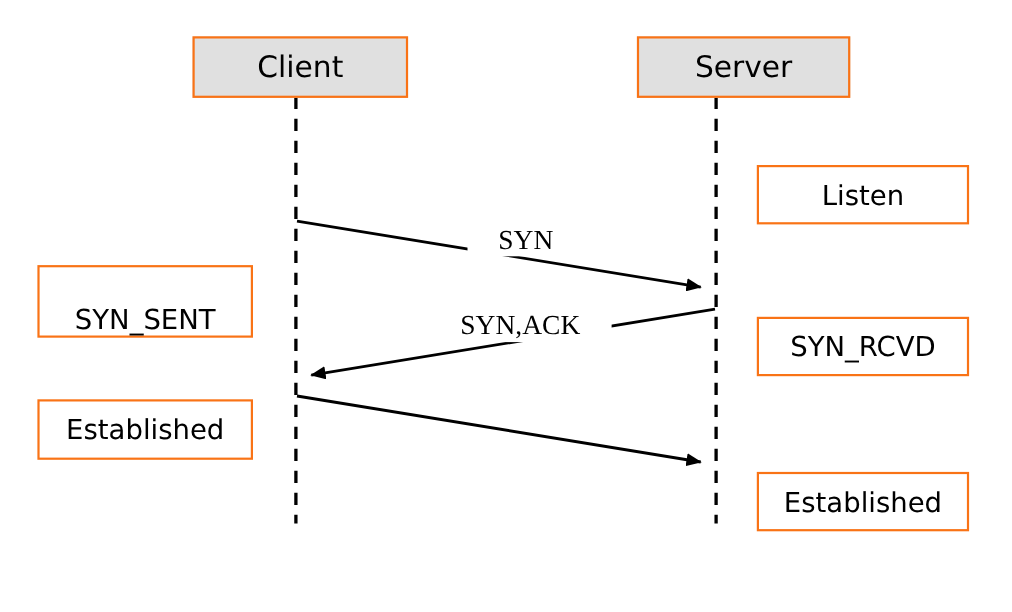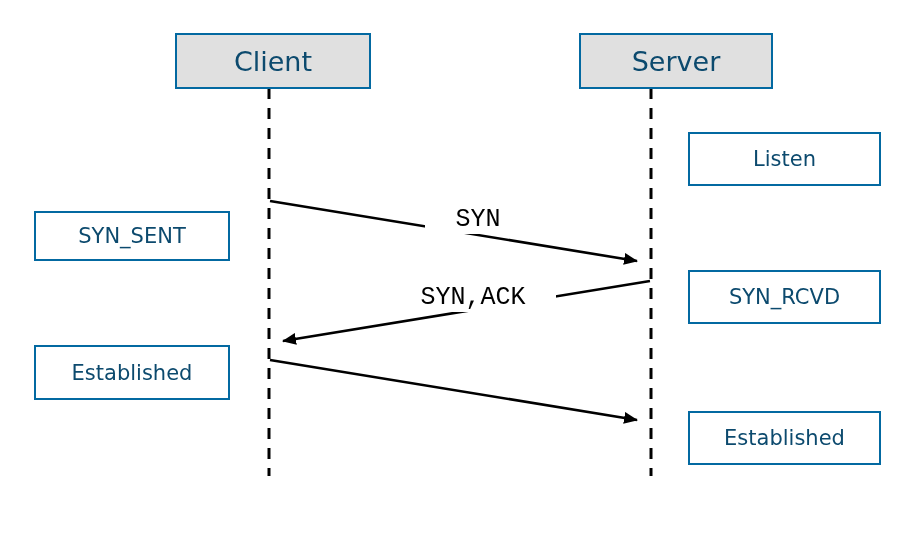--- a/index.html
+++ b/index.html
@@ -28,12 +28,12 @@
   .node-box {
     position: absolute;
     box-sizing: border-box;
-    border: 2px solid #0369a1;
+    border: 2px solid #f97316;
     display: flex;
     align-items: center;
     justify-content: center;
     font-family: "DejaVu Sans", sans-serif;
-    color: #0c4a6e;
+    color: #000000;
     white-space: nowrap;
   }
   .participant-box {

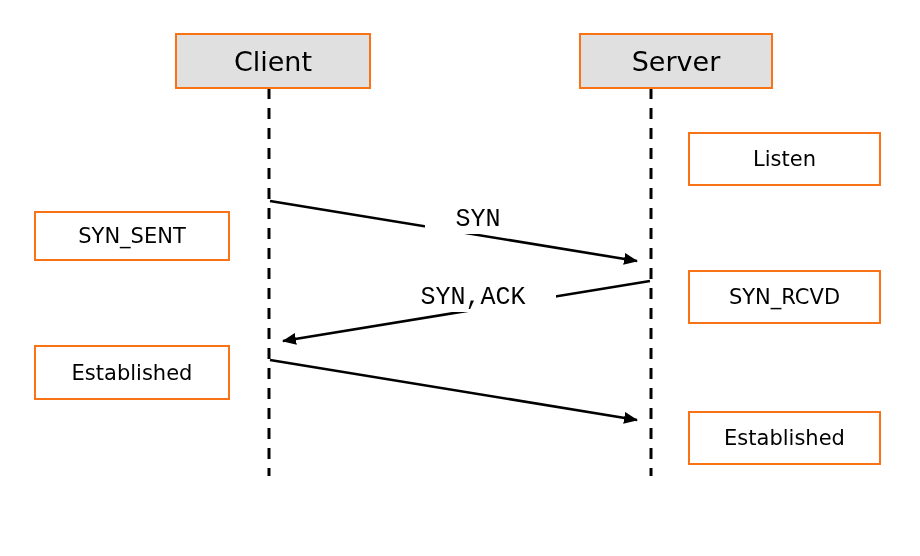--- a/index.html
+++ b/index.html
@@ -42,7 +42,8 @@
   }
   .state-box {
     background: #ffffff;
-    font-size: 21px;
+    font-size: 25px;
+    margin-top: 18px;
   }
   .edge-label {
     position: absolute;

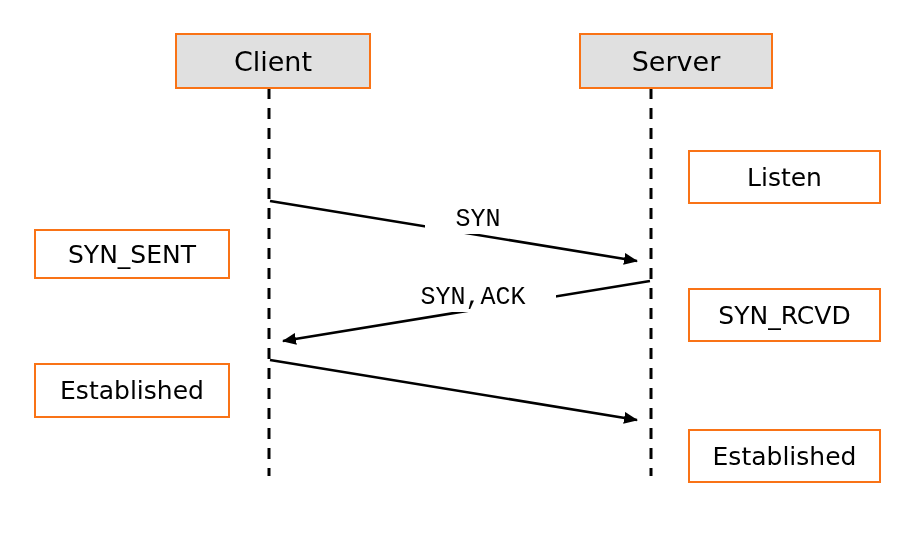--- a/index.html
+++ b/index.html
@@ -47,7 +47,7 @@
   }
   .edge-label {
     position: absolute;
-    font-family: Liberation Mono, monospace;
+    font-family: Liberation Serif, serif;
     font-size: 25px;
     color: #000000;
     background: #ffffff;

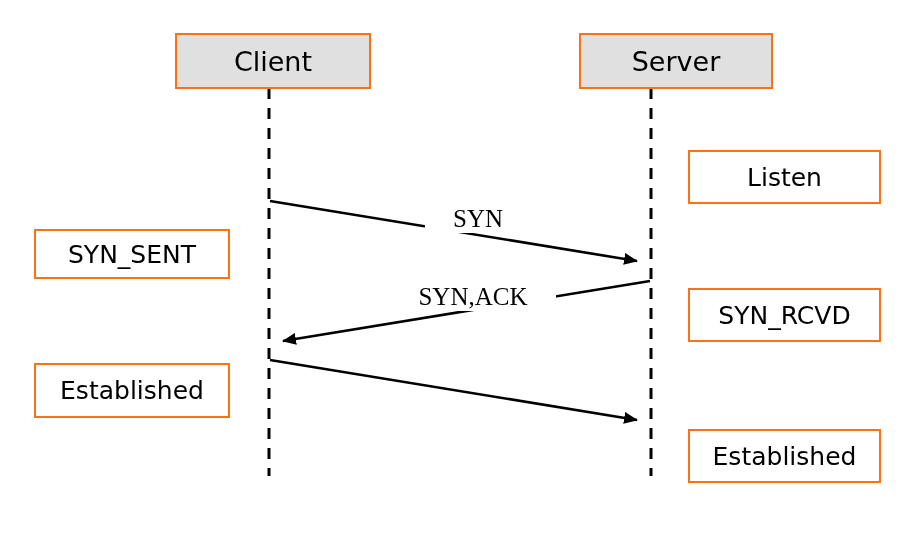--- a/index.html
+++ b/index.html
@@ -87,7 +87,7 @@
     <span>Server</span>
   </div>
 
-  <div class="node-box state-box" style="left:34px; top:211px; width:196px; height:50px;">
+  <div class="node-box state-box" style="left:34px; top:223px; width:196px; height:66px;align-items:flex-end;">
     <span>SYN_SENT</span>
   </div>
 

